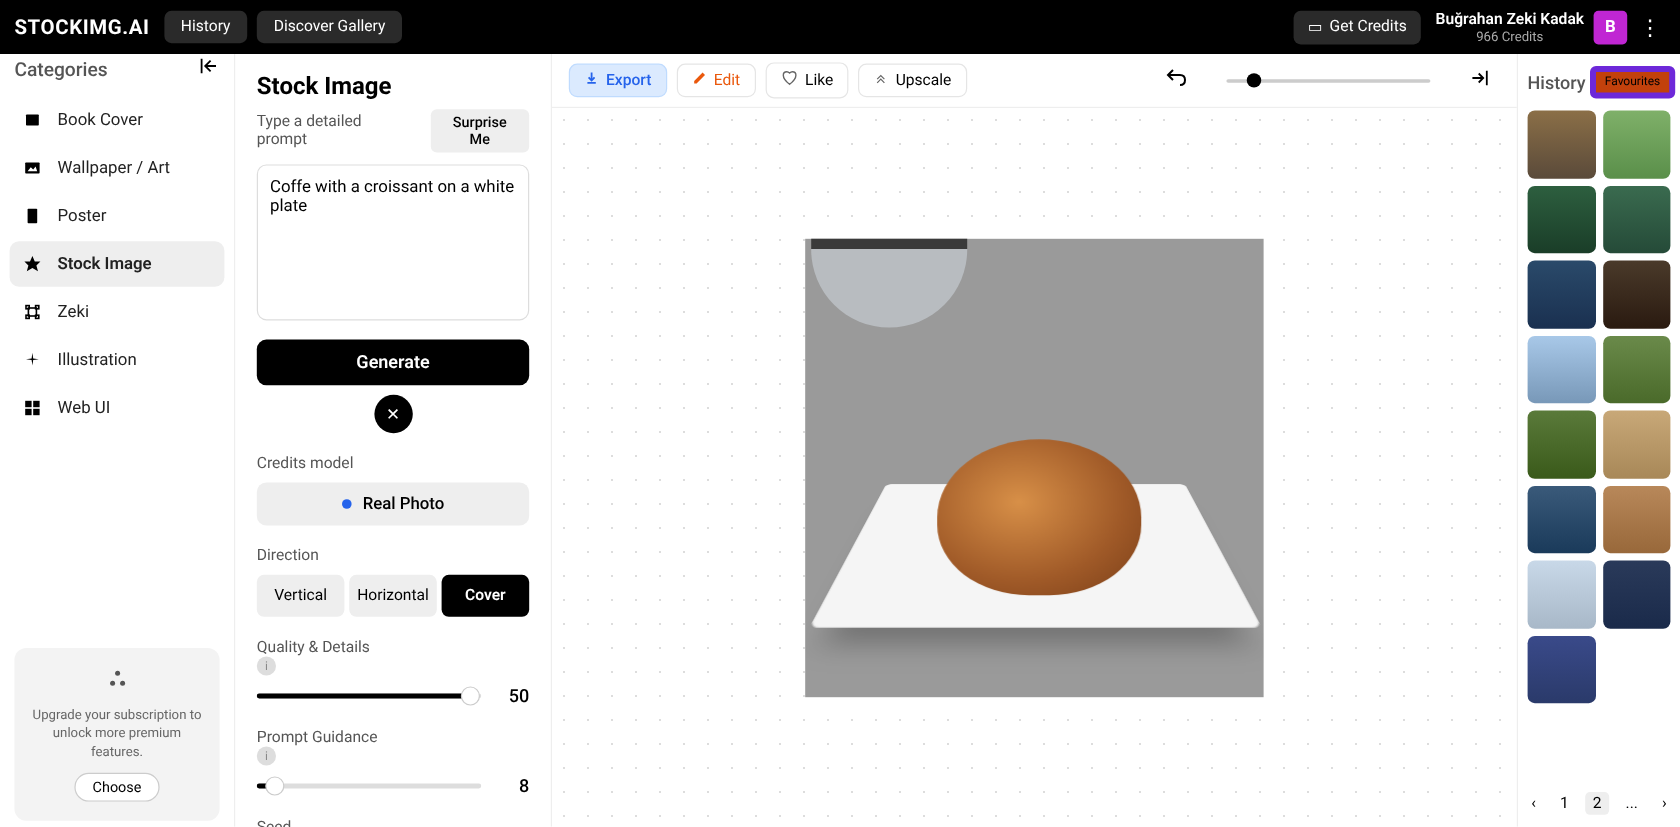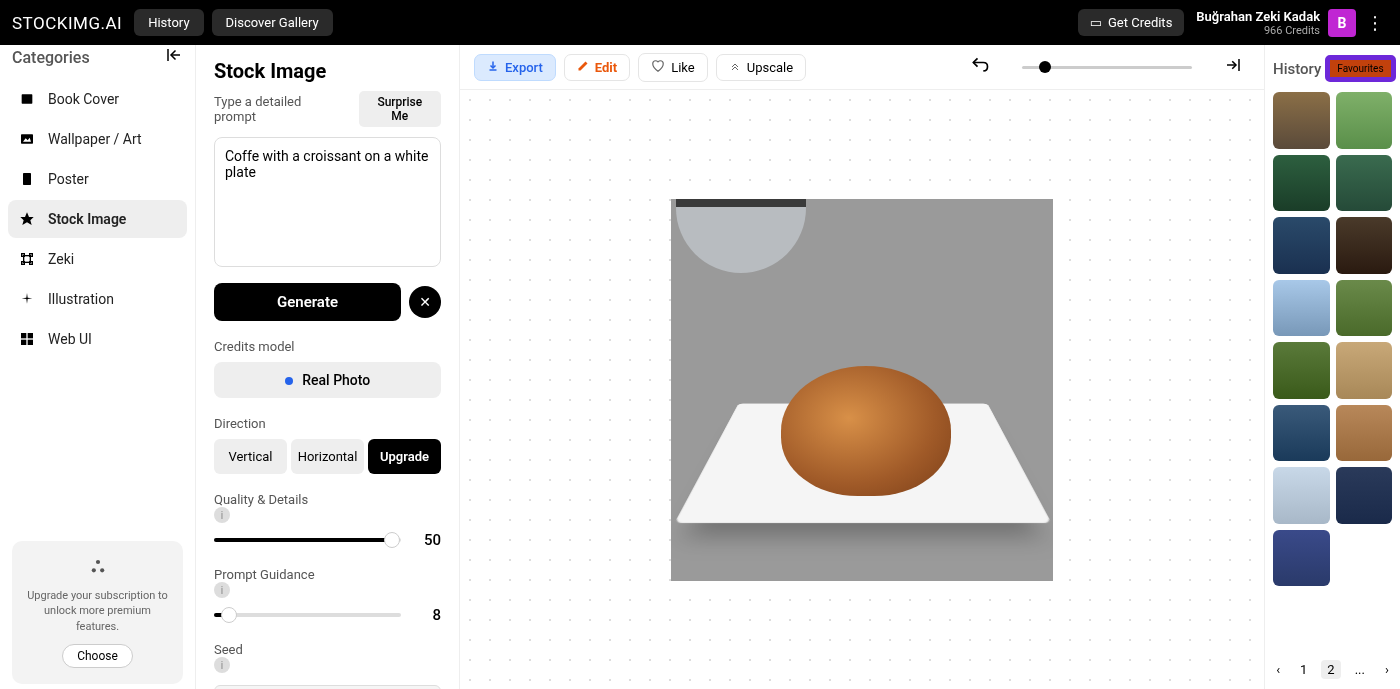--- a/index.html
+++ b/index.html
@@ -6,7 +6,7 @@
 body { width: 1400px; height: 689px; overflow: hidden; background: #fff; }
 
 .topbar { background: #000; height: 45px; display: flex; align-items: center; padding: 0 12px; color: #fff; }
-.logo { font-weight: 400; font-size: 17px; letter-spacing: 0.5px; margin-right: 12px; }
+.logo { font-weight: 700; font-size: 17px; letter-spacing: 0.5px; margin-right: 12px; }
 .topbtn { background: #2a2a2a; color: #fff; border: none; padding: 6px 14px; border-radius: 6px; font-size: 13px; margin-right: 8px; cursor: pointer; }
 .spacer { flex: 1; }
 .getcredits { background: #2a2a2a; color: #fff; border: none; padding: 6px 12px; border-radius: 6px; font-size: 13px; display: flex; align-items: center; gap: 6px; cursor: pointer; margin-right: 12px; }

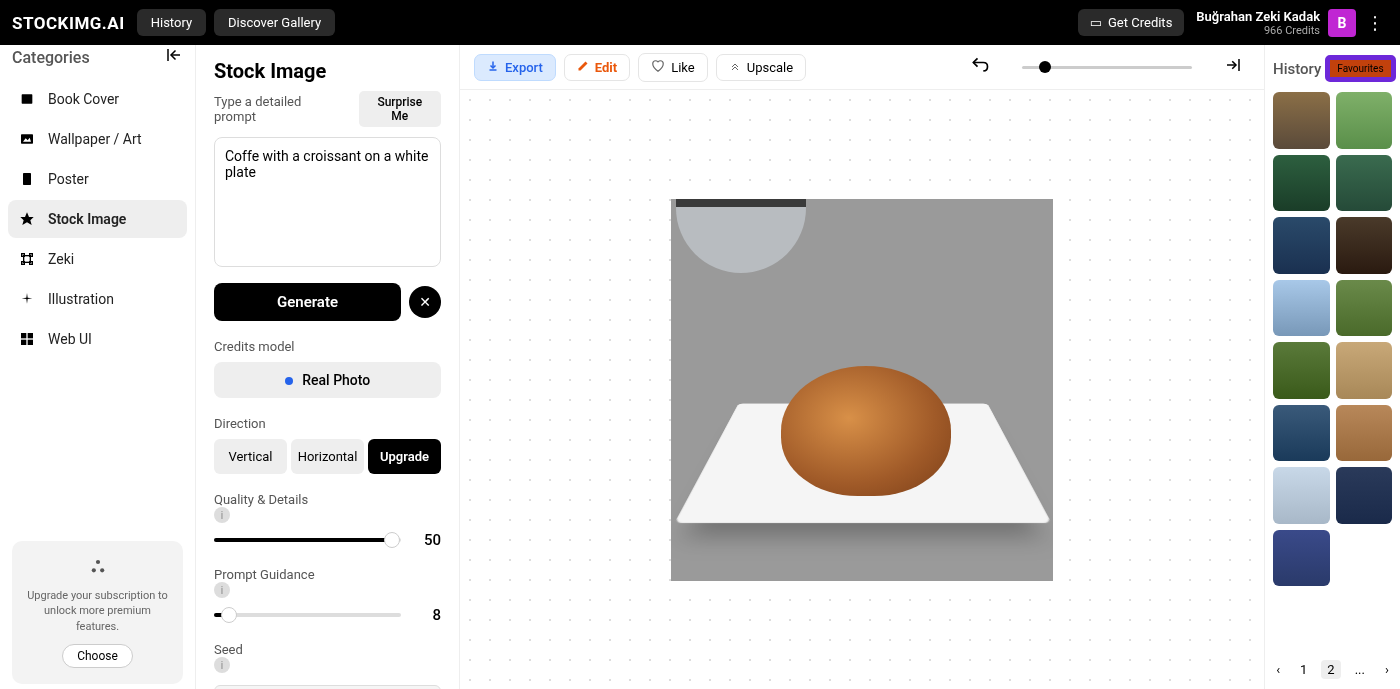--- a/index.html
+++ b/index.html
@@ -10,7 +10,7 @@
 .topbtn { background: #2a2a2a; color: #fff; border: none; padding: 6px 14px; border-radius: 6px; font-size: 13px; margin-right: 8px; cursor: pointer; }
 .spacer { flex: 1; }
 .getcredits { background: #2a2a2a; color: #fff; border: none; padding: 6px 12px; border-radius: 6px; font-size: 13px; display: flex; align-items: center; gap: 6px; cursor: pointer; margin-right: 12px; }
-.userblock { text-align: right; margin-right: 8px; }
+.userblock { text-align: center; margin-right: 8px; }
 .username { font-size: 13px; font-weight: 600; }
 .credits { font-size: 11px; color: #aaa; }
 .avatar { width: 28px; height: 28px; background: #c026d3; border-radius: 4px; display: flex; align-items: center; justify-content: center; font-weight: 700; font-size: 14px; margin-right: 6px; }

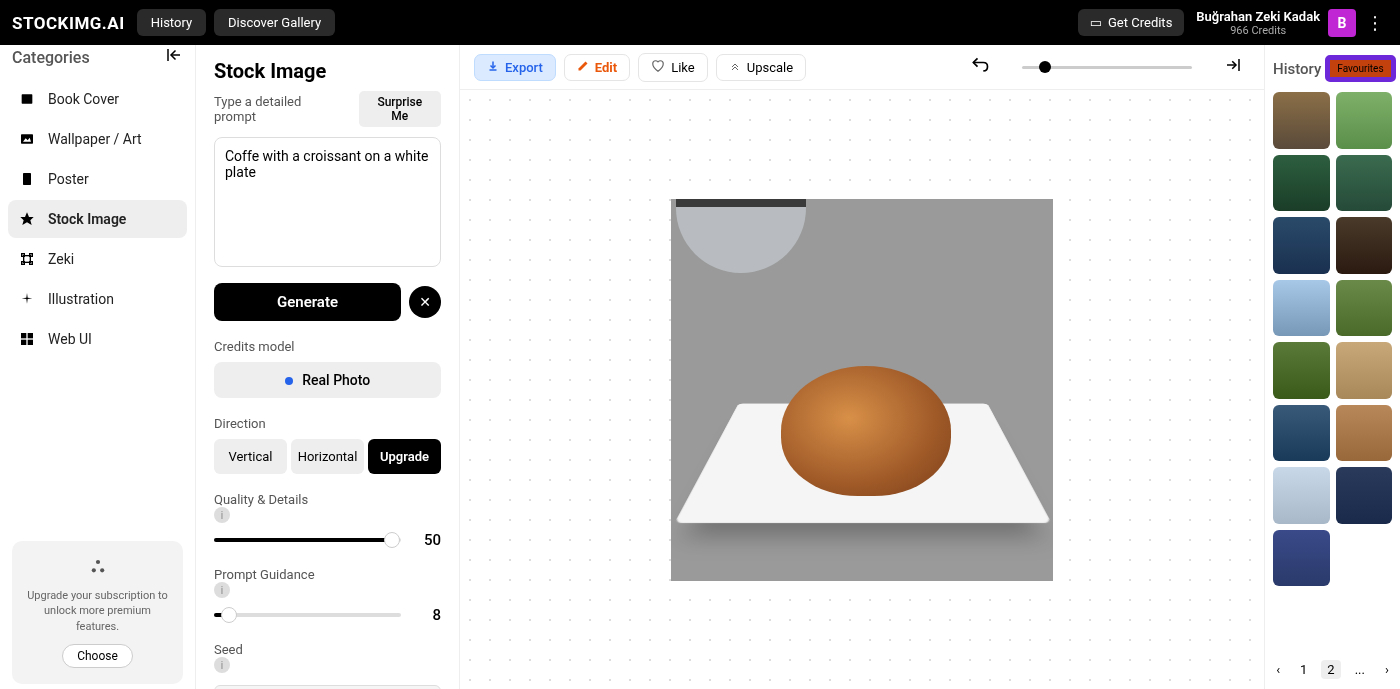--- a/index.html
+++ b/index.html
@@ -60,7 +60,7 @@
 .toolbar { height: 45px; border-bottom: 1px solid #eee; display: flex; align-items: center; padding: 0 14px; gap: 8px; }
 .tbtn { display: flex; align-items: center; gap: 6px; border: 1px solid #e5e5e5; background: #fff; padding: 5px 12px; border-radius: 7px; font-size: 13px; cursor: pointer; }
 .tbtn.export { background: #dbeafe; border-color: #bfdbfe; color: #2563eb; font-weight: 500; }
-.tbtn.edit { color: #ea580c; font-weight: 700; }
+.tbtn.edit { color: #ea580c; font-weight: 400; }
 .undo { margin-left: auto; font-size: 20px; cursor: pointer; padding: 0 8px; }
 .zoomslider { width: 170px; height: 3px; background: #ccc; position: relative; margin: 0 16px; border-radius: 2px; }
 .zoomthumb { position: absolute; width: 12px; height: 12px; background: #000; border-radius: 50%; top: -5px; left: 10%; }

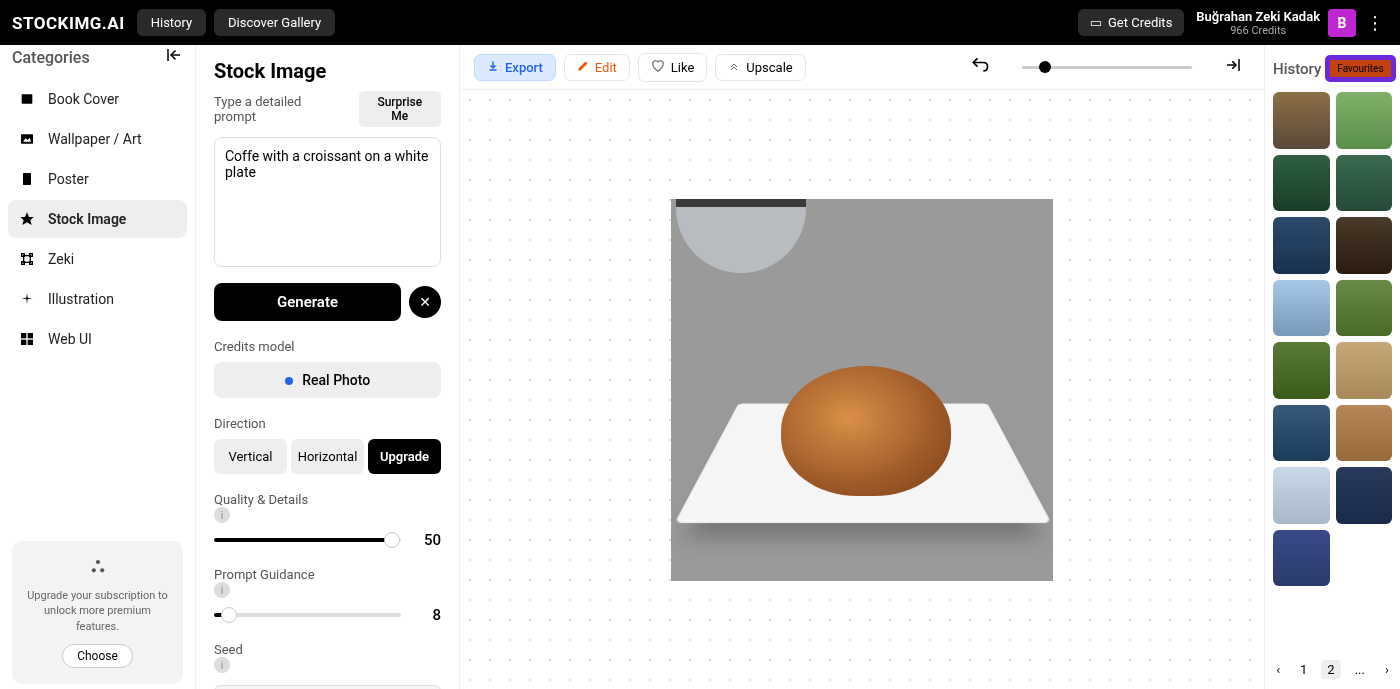--- a/index.html
+++ b/index.html
@@ -38,7 +38,7 @@
 .subtext { font-size: 13px; color: #555; }
 .surprise { background: #eee; border: none; padding: 4px 10px; border-radius: 5px; font-size: 12px; cursor: pointer; font-weight: 500; }
 .prompt { width: 100%; height: 130px; border: 1px solid #ddd; border-radius: 8px; padding: 10px; font-size: 14px; resize: none; font-family: inherit; }
-.genrow { display: flex; gap: 8px; margin-top: 12px; }
+.genrow { display: flex; gap: 8px; margin-top: 12px; flex-direction: column; }
 .genbtn { flex: 1; background: #000; color: #fff; border: none; border-radius: 8px; padding: 10px; font-size: 15px; font-weight: 600; cursor: pointer; }
 .clearbtn { width: 32px; height: 32px; background: #000; color: #fff; border: none; border-radius: 50%; font-size: 14px; cursor: pointer; align-self: center; }
 .label { font-size: 13px; color: #555; margin-top: 18px; margin-bottom: 8px; }

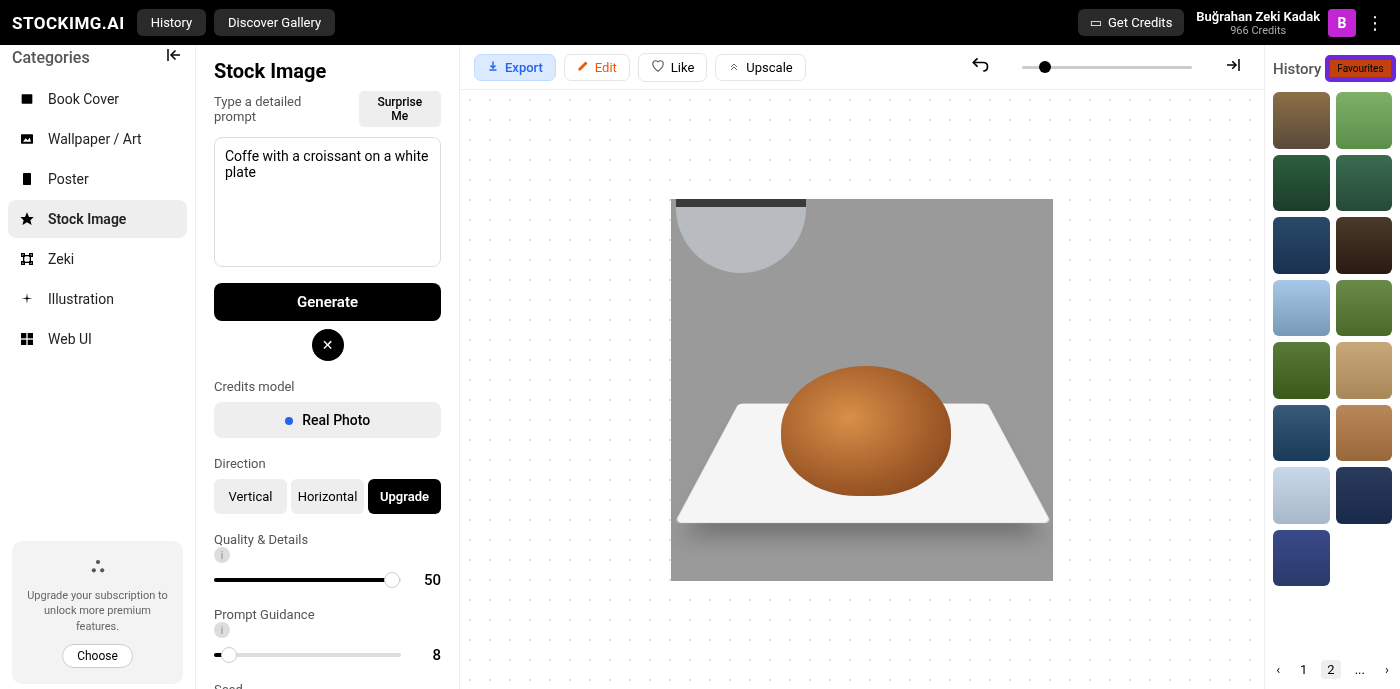--- a/index.html
+++ b/index.html
@@ -213,7 +213,7 @@
     <div class="dirrow">
       <button class="dirbtn">Vertical</button>
       <button class="dirbtn">Horizontal</button>
-      <button class="dirbtn active">Upgrade</button>
+      <button class="dirbtn active">Cover</button>
     </div>
     <div class="labelrow">
       <div class="label" style="margin:0">Quality &amp; Details</div>

